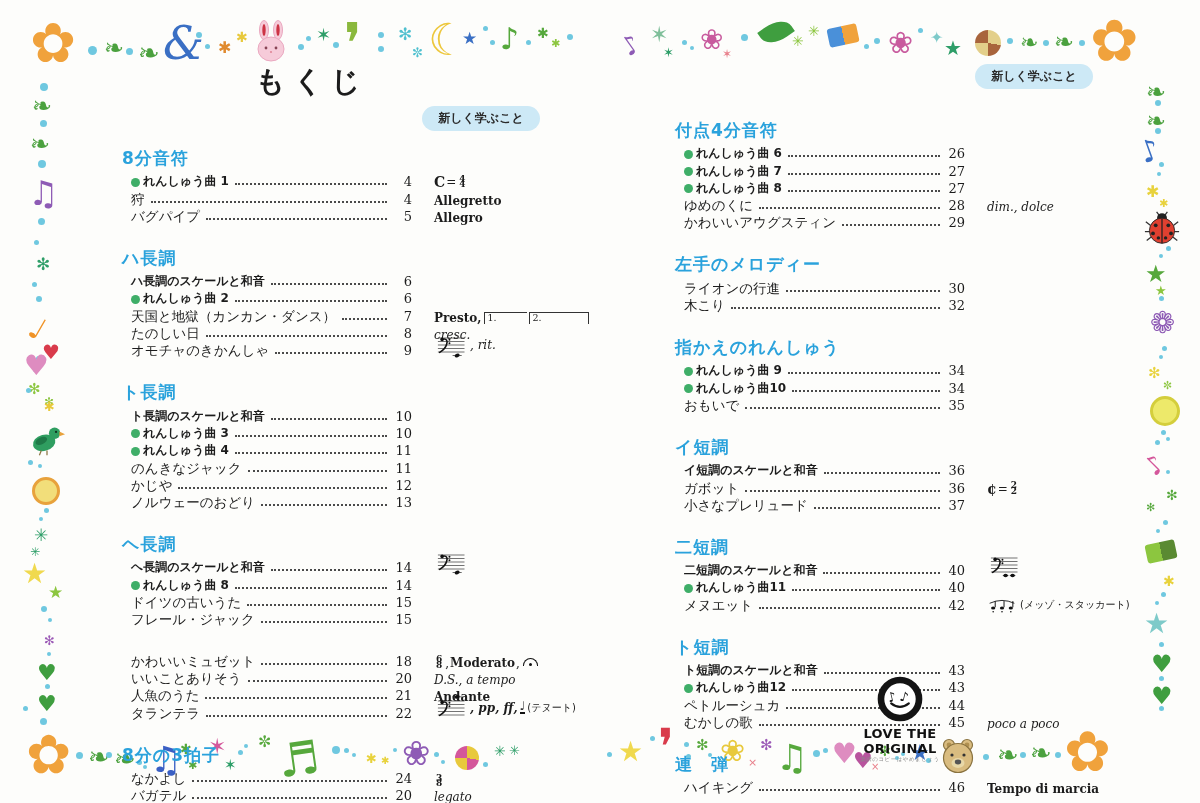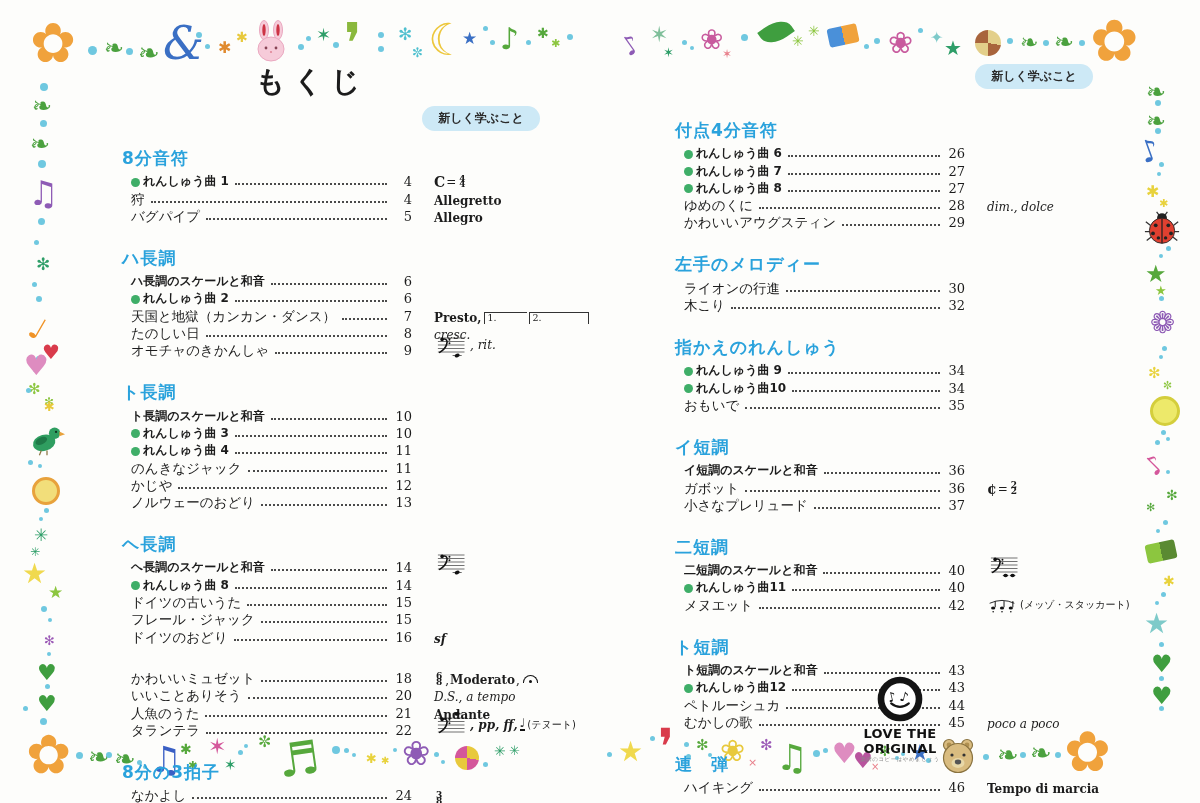--- a/index.html
+++ b/index.html
@@ -221,14 +221,6 @@
           <span class="tt">フレール・ジャック</span>
           <span class="lead"></span>
           <span class="num">15</span>
-        </div>
-        <div class="row">
-          <span class="tt">ドイツのおどり</span>
-          <span class="lead"></span>
-          <span class="num">16</span>
-          <span class="annot">
-            <span class="an-bi">sf</span>
-          </span>
         </div>
       </div>
       <div class="section">

